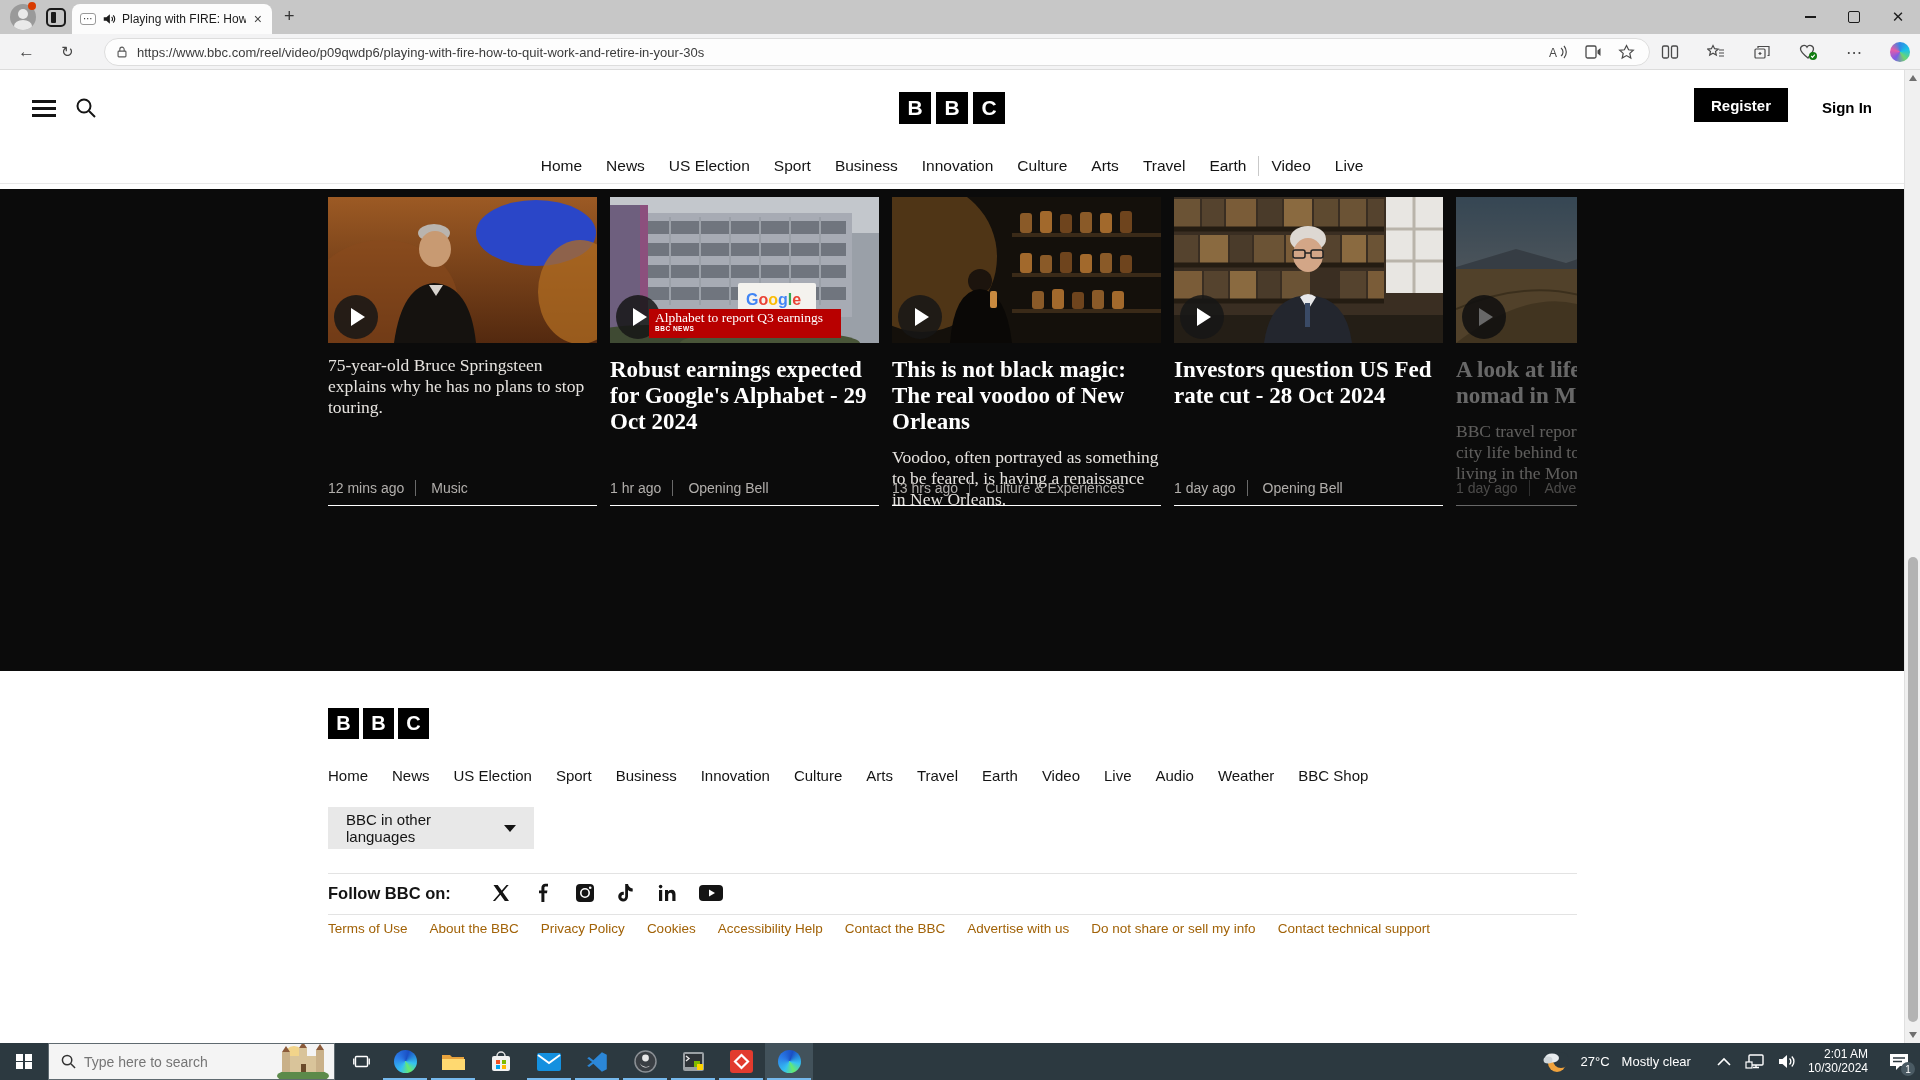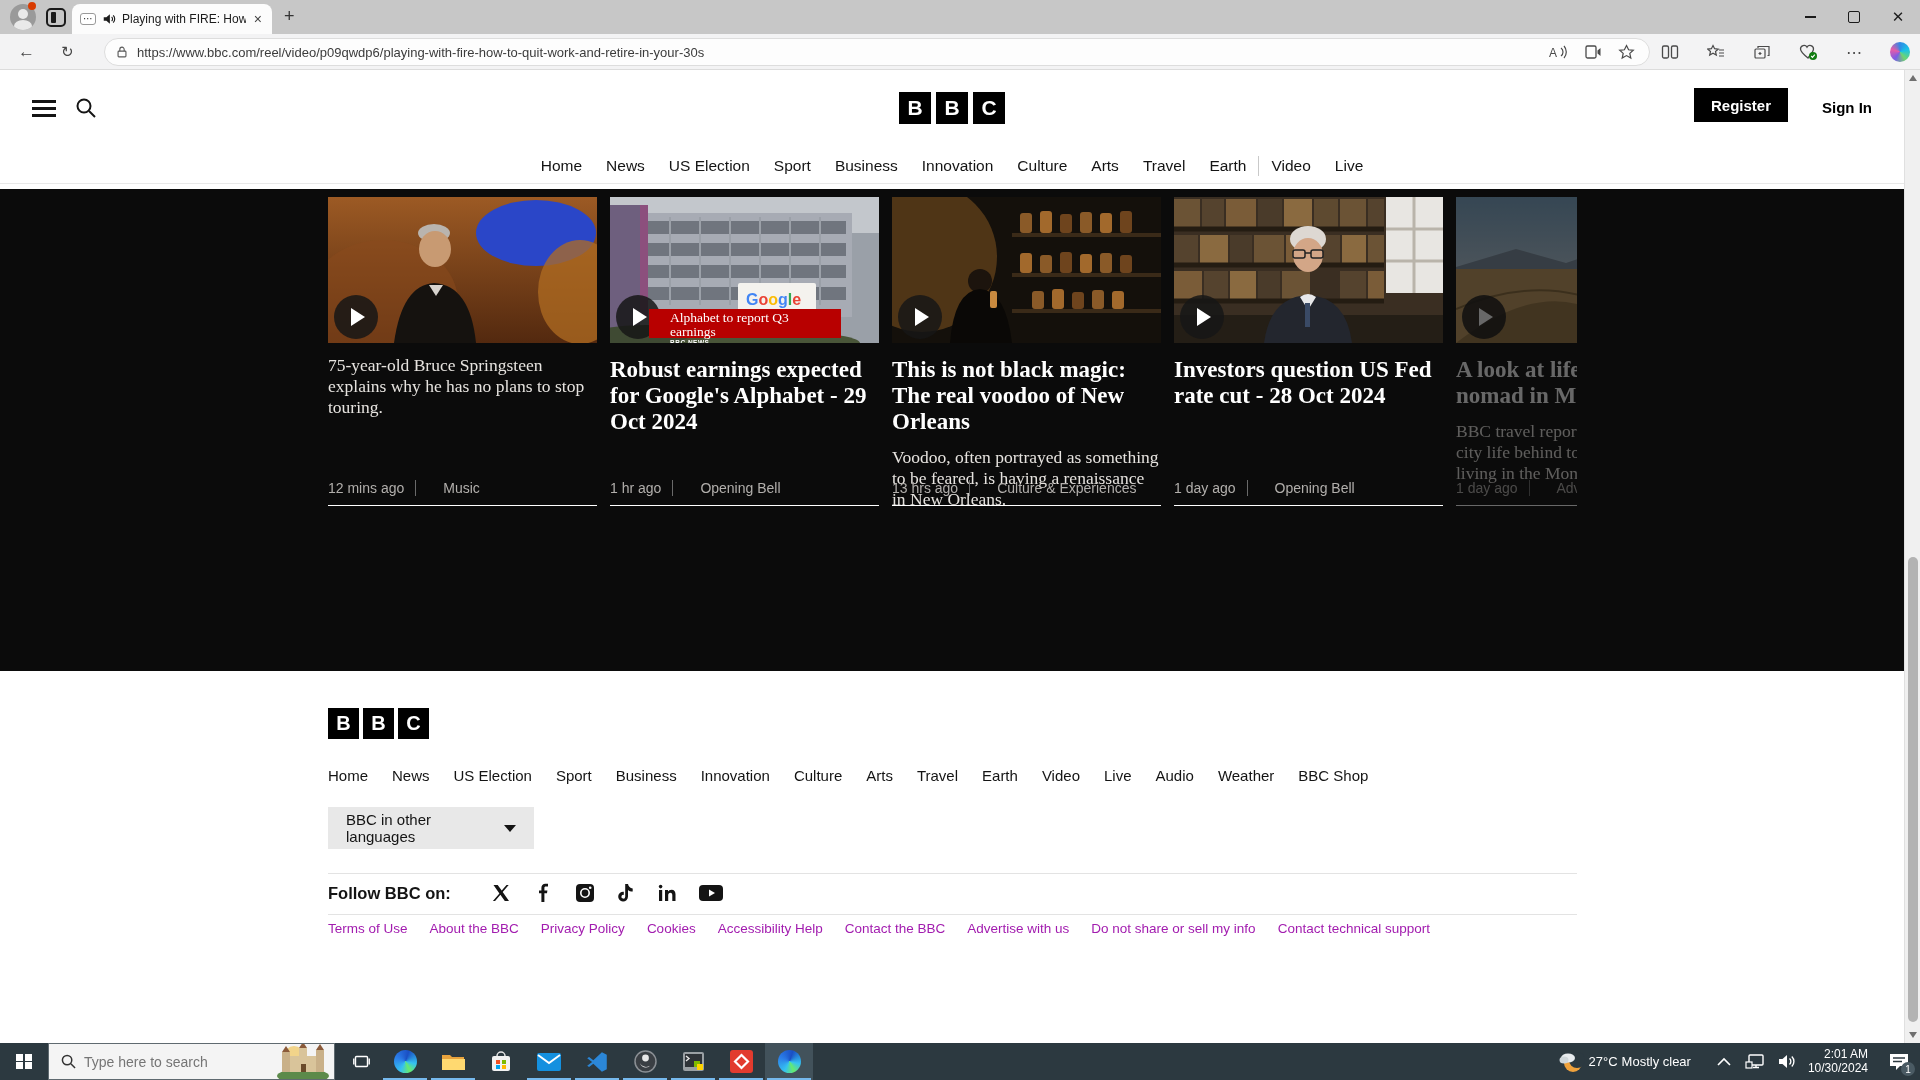--- a/index.html
+++ b/index.html
@@ -70,7 +70,7 @@
               background:rgba(22,22,22,.85); display:flex; align-items:center; justify-content:center; }
   .play-btn::after { content:""; margin-left:4px; border-left:14px solid #fff; border-top:9px solid transparent;
                      border-bottom:9px solid transparent; }
-  .news-banner { position:absolute; left:39px; bottom:5px; width:192px; height:29px; background:#b80000; padding:2px 21px; }
+  .news-banner { position:absolute; left:39px; bottom:5px; width:192px; height:29px; background:#b80000; padding:2px 6px; }
   .news-banner .bt { font-family:"Liberation Serif","DejaVu Serif",serif; font-size:13.5px; color:#fff; line-height:14px; }
   .news-banner .bb { font-size:6.5px; font-weight:bold; color:#fff; letter-spacing:.5px; }
   .card-title { margin-top:14px; font-family:"Liberation Serif","DejaVu Serif",serif; font-weight:bold;

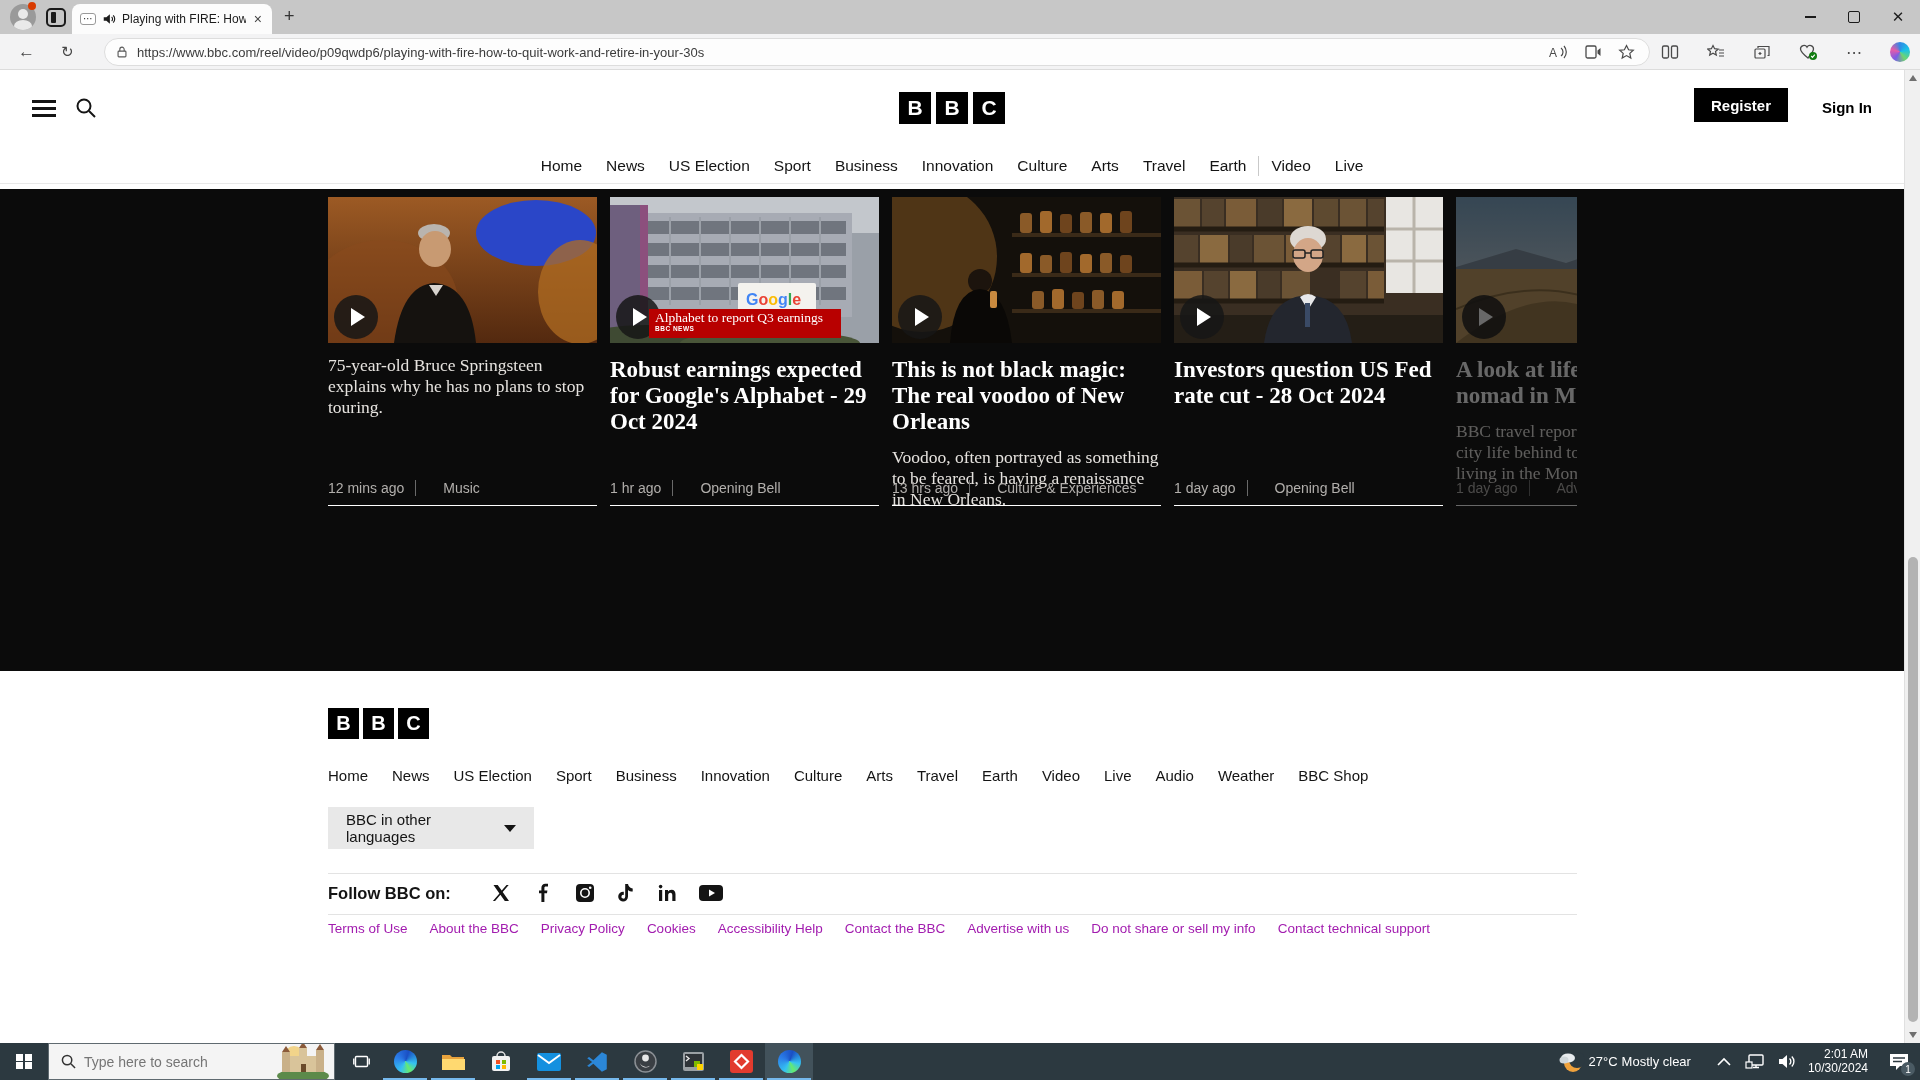--- a/index.html
+++ b/index.html
@@ -78,7 +78,7 @@
   .card-desc { margin-top:12px; font-family:"Liberation Serif","DejaVu Serif",serif; font-size:17.5px;
                line-height:21px; color:#e6e3df; white-space:pre-line; }
   .card-meta { position:absolute; left:0; bottom:9px; font-size:14px; color:#b2afac; display:flex; align-items:center; }
-  .card-meta .cat { border-left:1px solid #6a6a6a; margin-left:11px; padding-left:27px; }
+  .card-meta .cat { border-left:1px solid #6a6a6a; margin-left:11px; padding-left:15px; }
 
   .footer { position:relative; padding-left:328px; background:#fff; }
   .footer-logo { position:absolute; left:328px; top:37px; display:flex; gap:4px; }

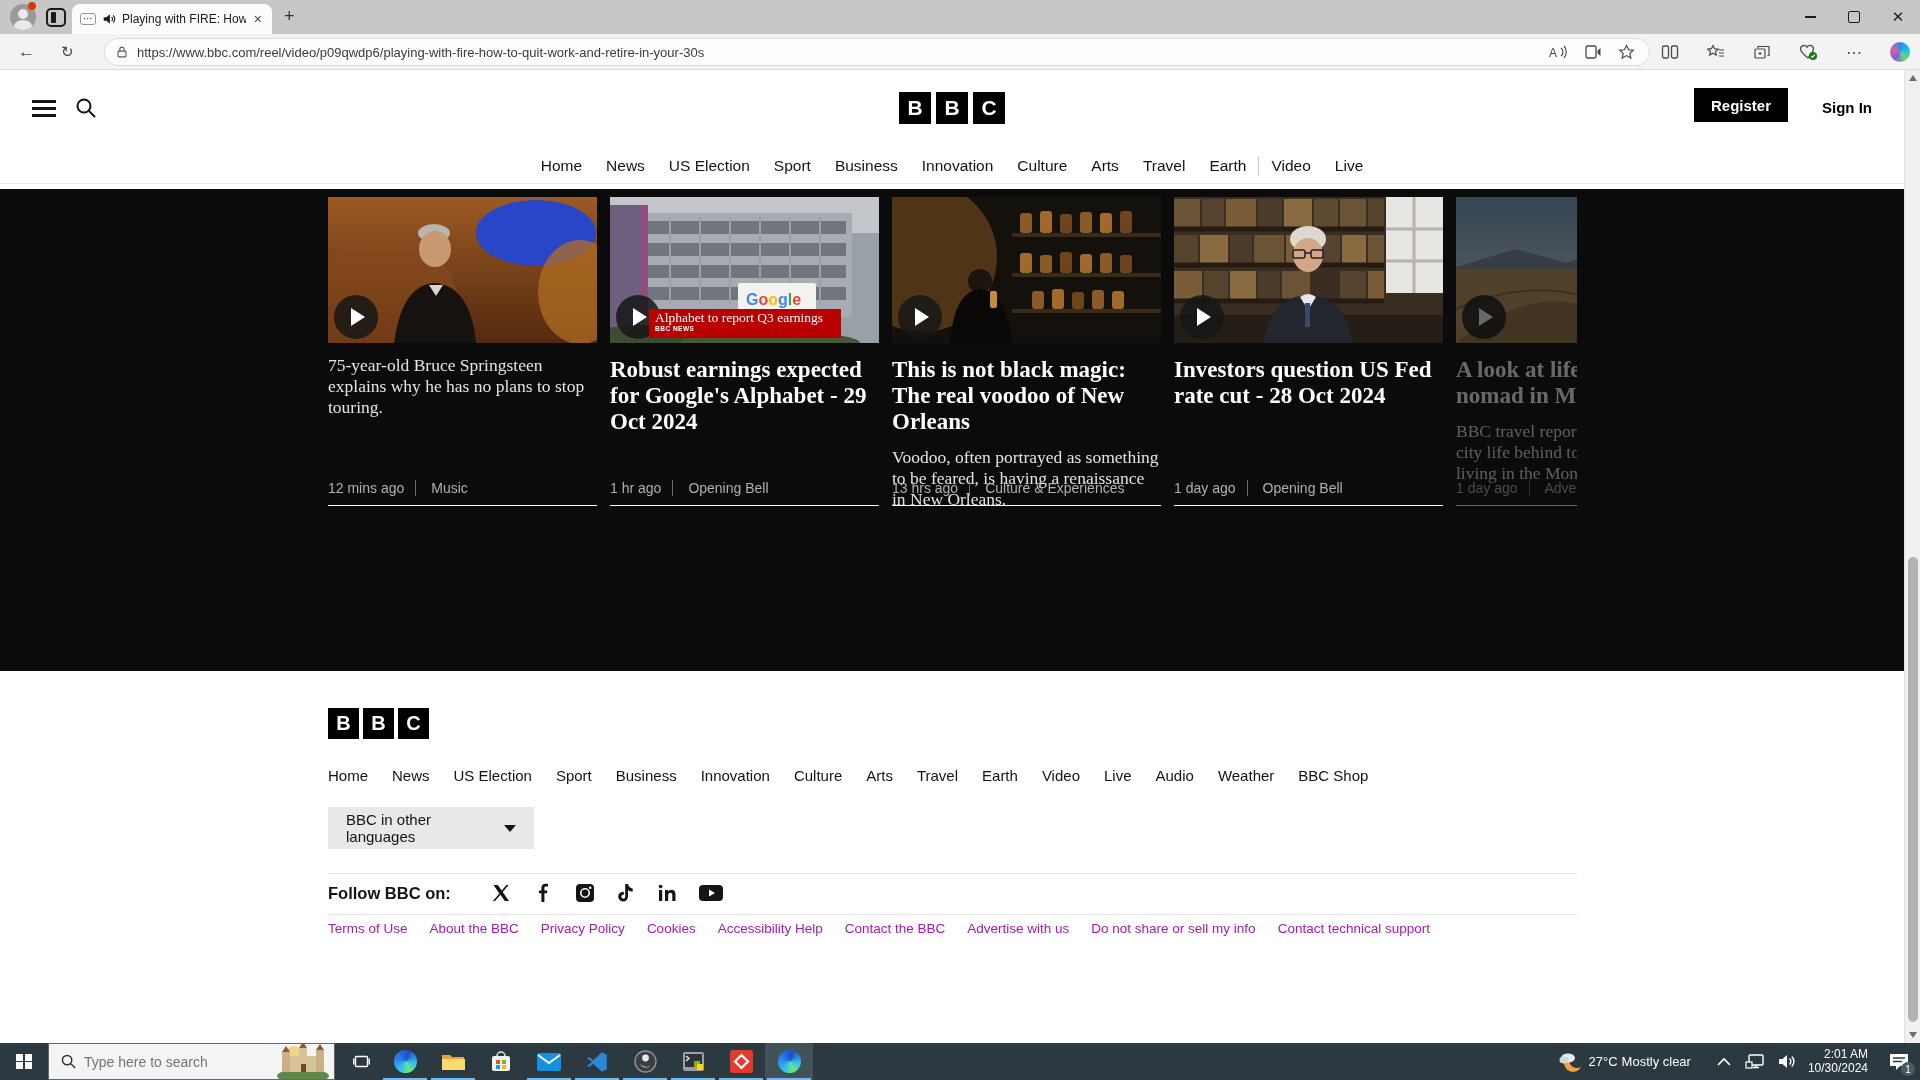--- a/index.html
+++ b/index.html
@@ -96,7 +96,7 @@
   .follow-label { font-size:16.5px; font-weight:bold; color:#141414; margin-right:40px; }
   .social { display:flex; gap:22px; align-items:center; }
   .legal-row { position:absolute; left:328px; top:250px; display:flex; }
-  .legal-row .legal-item { font-size:13.5px; color:#a21caf; margin-right:22px; }
+  .legal-row .legal-item { font-size:13.5px; color:#a16207; margin-right:22px; }
   .copyright { position:absolute; left:328px; top:280px; font-size:13.5px; color:#1f1f1f; }
   .copyright .it { font-style:italic; }
   .copyright .bd { font-weight:bold; }

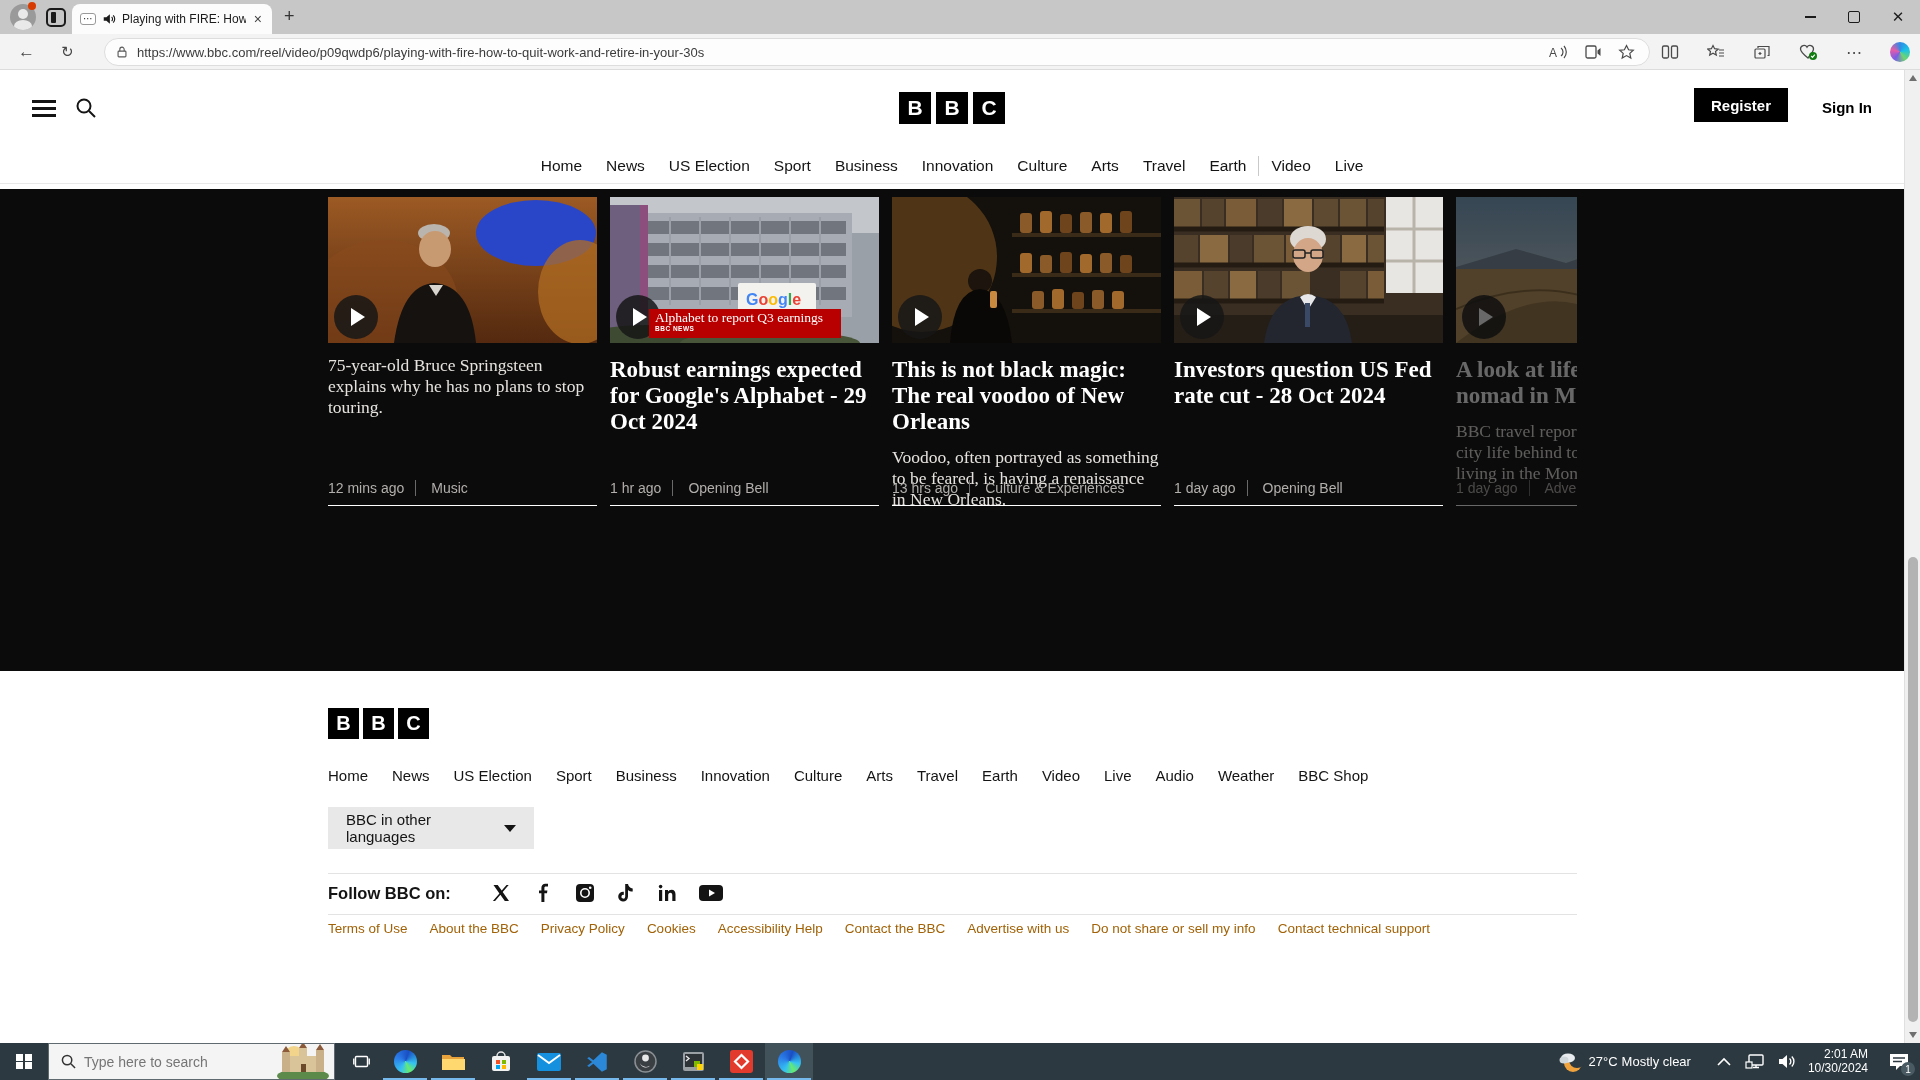--- a/index.html
+++ b/index.html
@@ -128,7 +128,7 @@
   .edge-ball { width:23px; height:23px; border-radius:50%;
                background:conic-gradient(from 210deg,#35c1f1,#2b7de9,#1a4fc4,#35c1f1 70%,#66eb6e 85%,#35c1f1); }
   .tb-right { position:absolute; right:0; top:0; height:37px; display:flex; align-items:center; }
-  .weather { display:flex; align-items:center; gap:4px; margin-right:26px; }
+  .weather { display:flex; align-items:center; gap:12px; margin-right:26px; }
   .weather .wtxt { font-size:13px; color:#fff; }
   .tray { display:flex; align-items:center; gap:14px; margin-right:12px; }
   .clock { text-align:right; font-size:12px; line-height:13.5px; color:#fff; margin-right:14px; }

